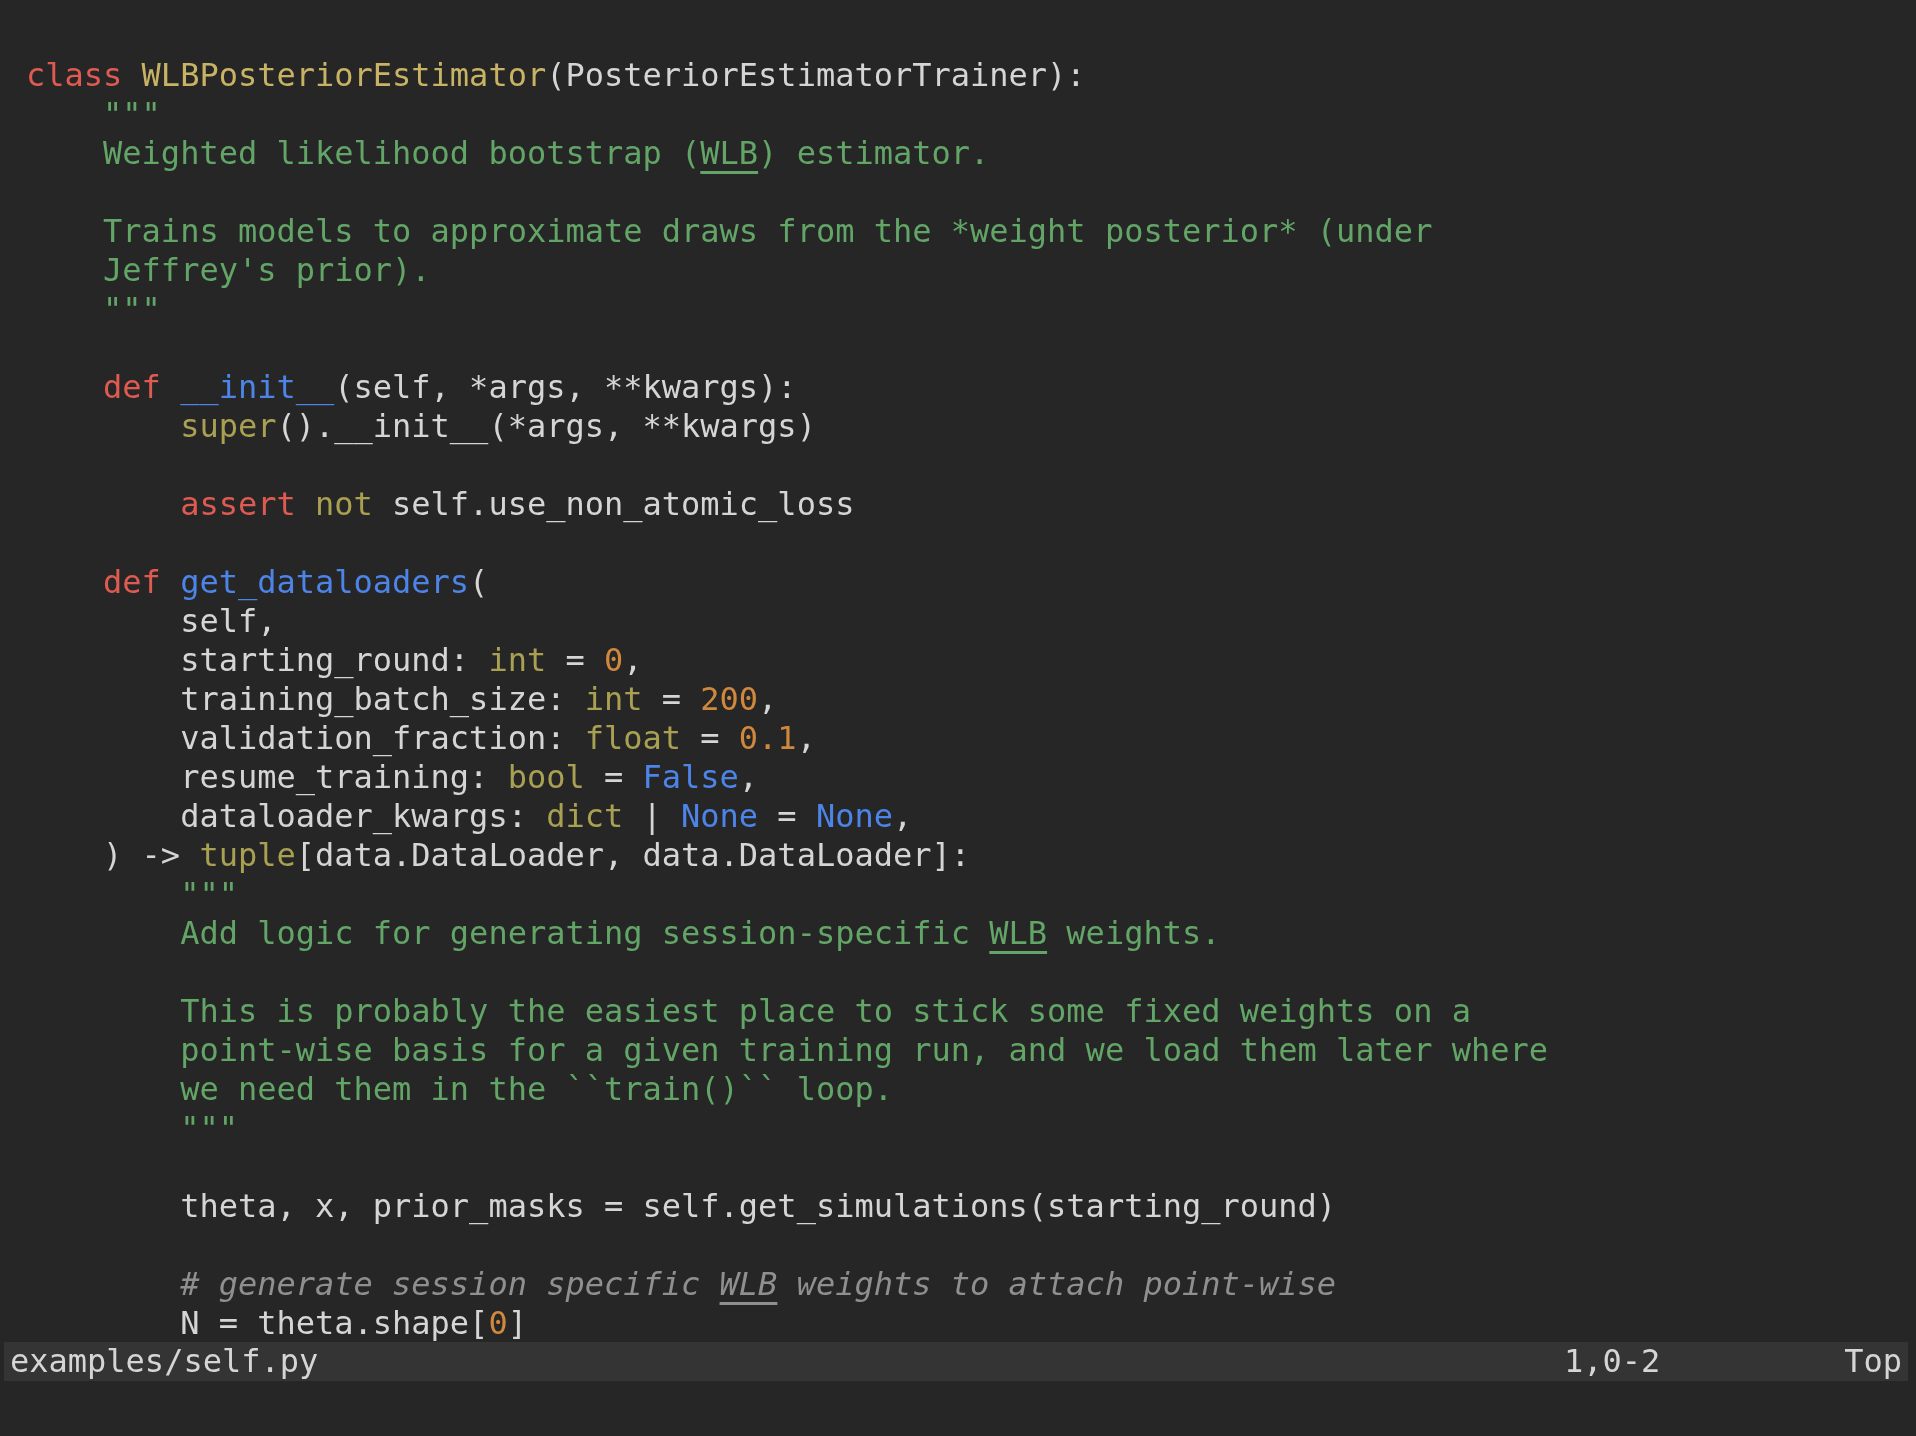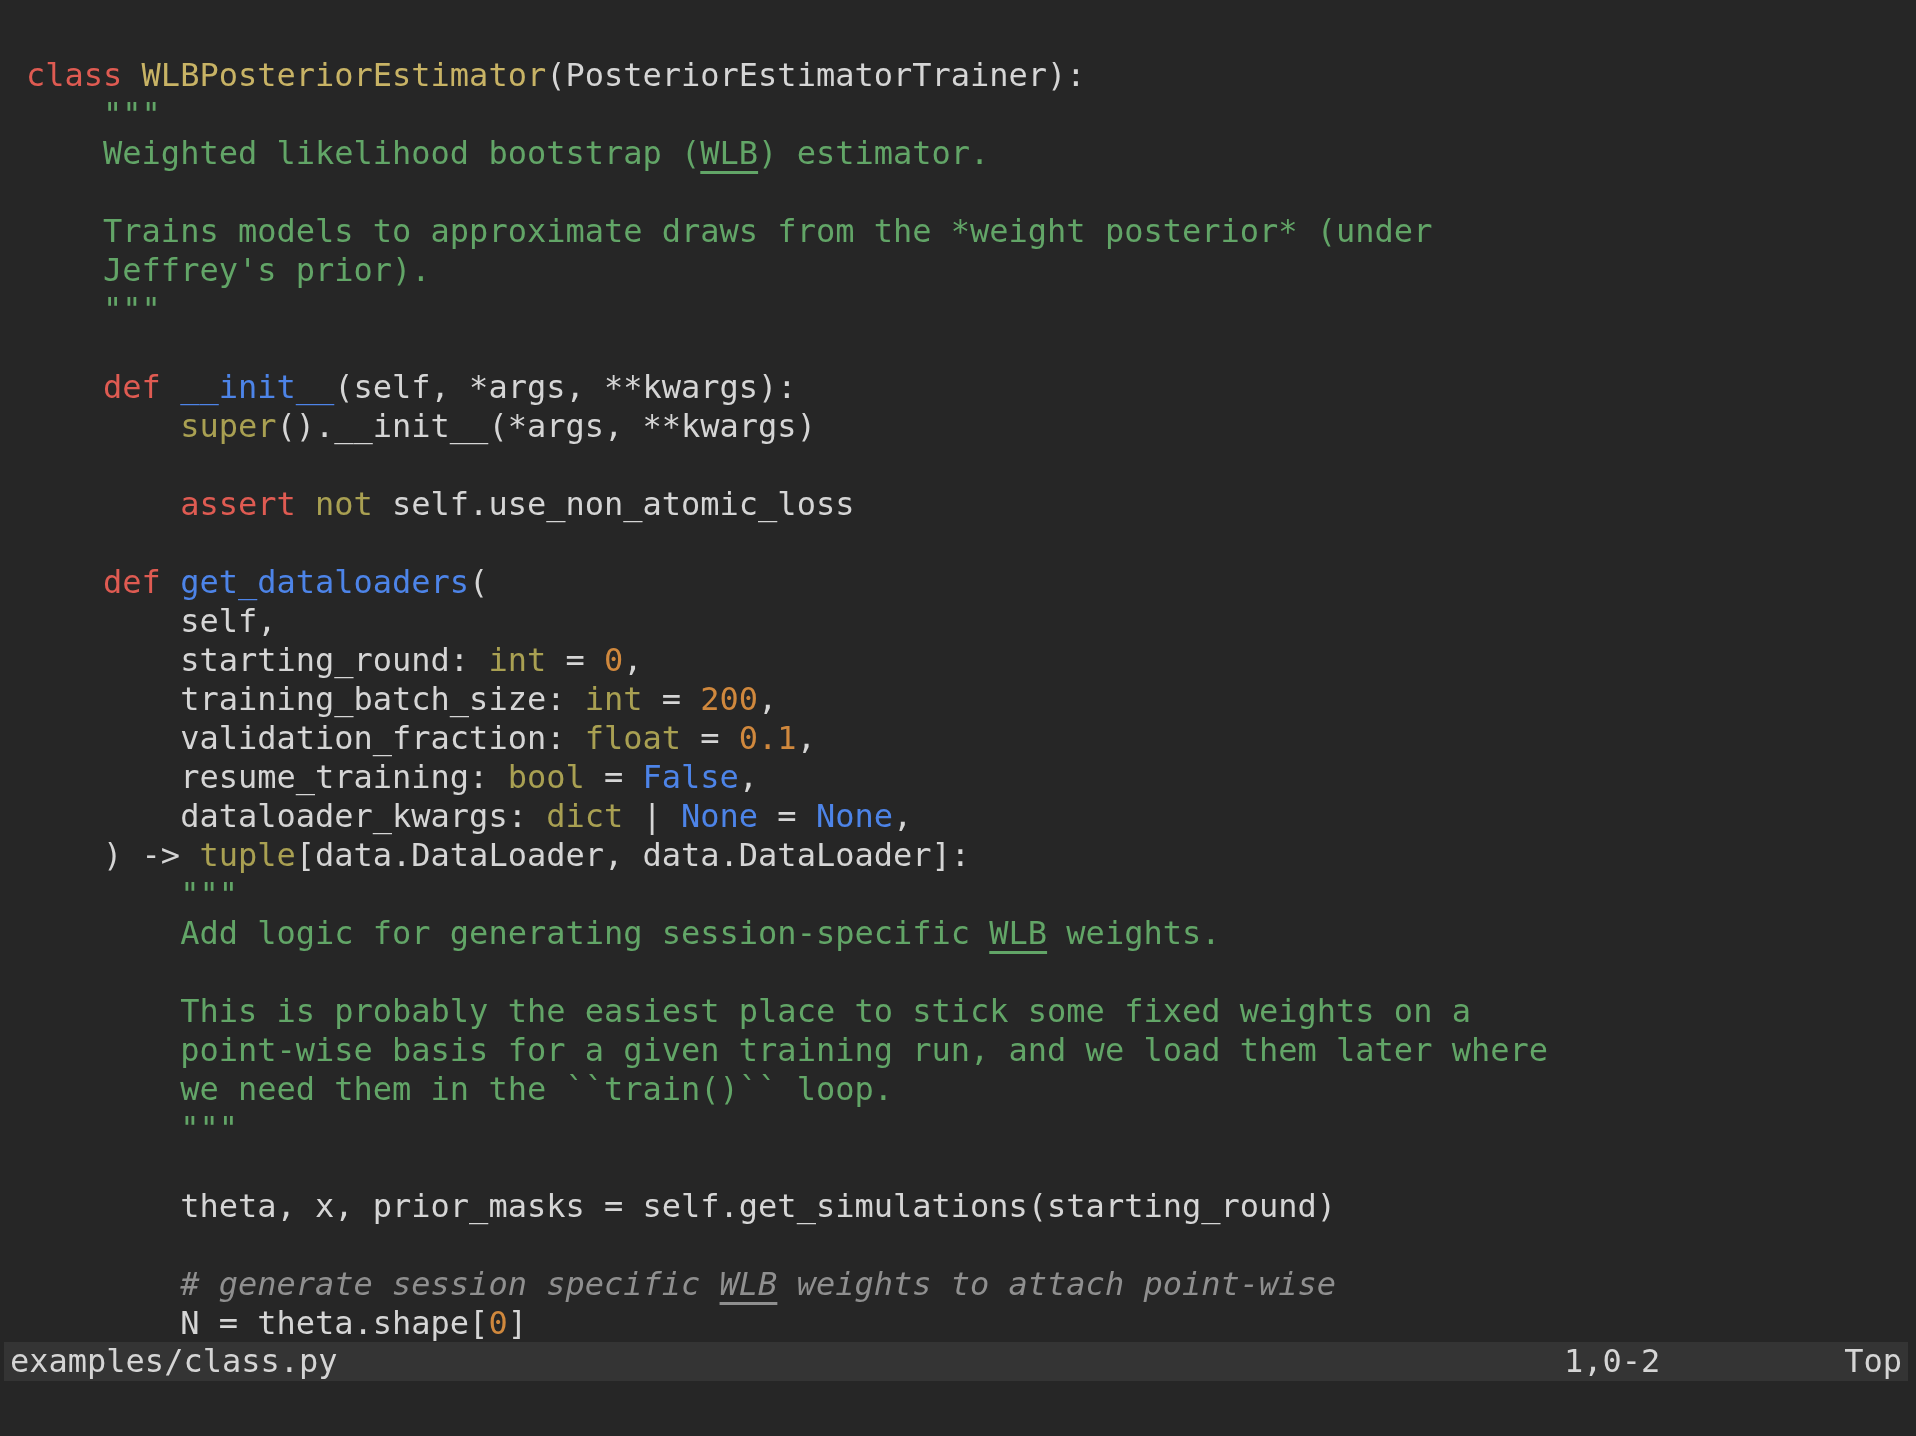--- a/index.html
+++ b/index.html
@@ -87,7 +87,7 @@
 <div class="screen">
   <pre class="code"><div class="line"><span class="t-kw">class</span><span class="t-plain"> </span><span class="t-cls">WLBPosteriorEstimator</span><span class="t-plain">(PosteriorEstimatorTrainer):</span></div><div class="line"><span class="t-str">    """</span></div><div class="line"><span class="t-str">    Weighted likelihood bootstrap (</span><span class="t-stru">WLB</span><span class="t-str">) estimator.</span></div><div class="line"></div><div class="line"><span class="t-str">    Trains models to approximate draws from the *weight posterior* (under</span></div><div class="line"><span class="t-str">    Jeffrey's prior).</span></div><div class="line"><span class="t-str">    """</span></div><div class="line"></div><div class="line"><span class="t-plain">    </span><span class="t-kw">def</span><span class="t-plain"> </span><span class="t-blue">__init__</span><span class="t-plain">(self, *args, **kwargs):</span></div><div class="line"><span class="t-plain">        </span><span class="t-type">super</span><span class="t-plain">().__init__(*args, **kwargs)</span></div><div class="line"></div><div class="line"><span class="t-plain">        </span><span class="t-kw">assert</span><span class="t-plain"> </span><span class="t-type">not</span><span class="t-plain"> self.use_non_atomic_loss</span></div><div class="line"></div><div class="line"><span class="t-plain">    </span><span class="t-kw">def</span><span class="t-plain"> </span><span class="t-blue">get_dataloaders</span><span class="t-plain">(</span></div><div class="line"><span class="t-plain">        self,</span></div><div class="line"><span class="t-plain">        starting_round: </span><span class="t-type">int</span><span class="t-plain"> = </span><span class="t-num">0</span><span class="t-plain">,</span></div><div class="line"><span class="t-plain">        training_batch_size: </span><span class="t-type">int</span><span class="t-plain"> = </span><span class="t-num">200</span><span class="t-plain">,</span></div><div class="line"><span class="t-plain">        validation_fraction: </span><span class="t-type">float</span><span class="t-plain"> = </span><span class="t-num">0.1</span><span class="t-plain">,</span></div><div class="line"><span class="t-plain">        resume_training: </span><span class="t-type">bool</span><span class="t-plain"> = </span><span class="t-blue">False</span><span class="t-plain">,</span></div><div class="line"><span class="t-plain">        dataloader_kwargs: </span><span class="t-type">dict</span><span class="t-plain"> | </span><span class="t-blue">None</span><span class="t-plain"> = </span><span class="t-blue">None</span><span class="t-plain">,</span></div><div class="line"><span class="t-plain">    ) -&gt; </span><span class="t-type">tuple</span><span class="t-plain">[data.DataLoader, data.DataLoader]:</span></div><div class="line"><span class="t-str">        """</span></div><div class="line"><span class="t-str">        Add logic for generating session-specific </span><span class="t-stru">WLB</span><span class="t-str"> weights.</span></div><div class="line"></div><div class="line"><span class="t-str">        This is probably the easiest place to stick some fixed weights on a</span></div><div class="line"><span class="t-str">        point-wise basis for a given training run, and we load them later where</span></div><div class="line"><span class="t-str">        we need them in the ``train()`` loop.</span></div><div class="line"><span class="t-str">        """</span></div><div class="line"></div><div class="line"><span class="t-plain">        theta, x, prior_masks = self.get_simulations(starting_round)</span></div><div class="line"></div><div class="line"><span class="t-com">        # generate session specific </span><span class="t-comu">WLB</span><span class="t-com"> weights to attach point-wise</span></div><div class="line"><span class="t-plain">        N = theta.shape[</span><span class="t-num">0</span><span class="t-plain">]</span></div></pre>
   <div class="statusbar">
-    <span class="filename">examples/class.py</span>
+    <span class="filename">examples/self.py</span>
     <span class="ruler">1,0-2</span>
     <span class="scrollpos">Top</span>
   </div>

